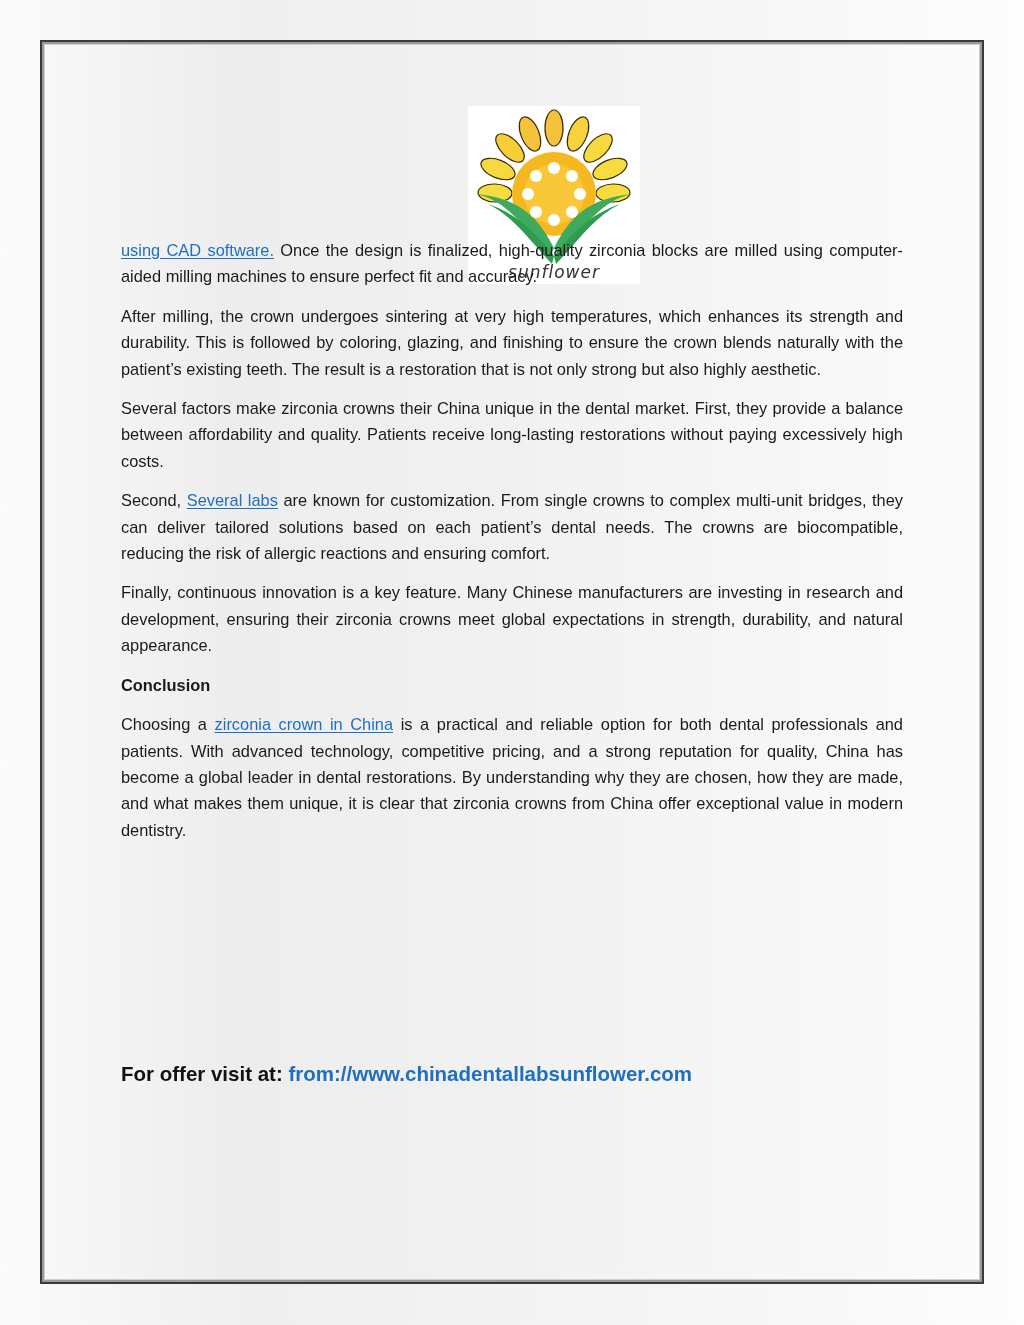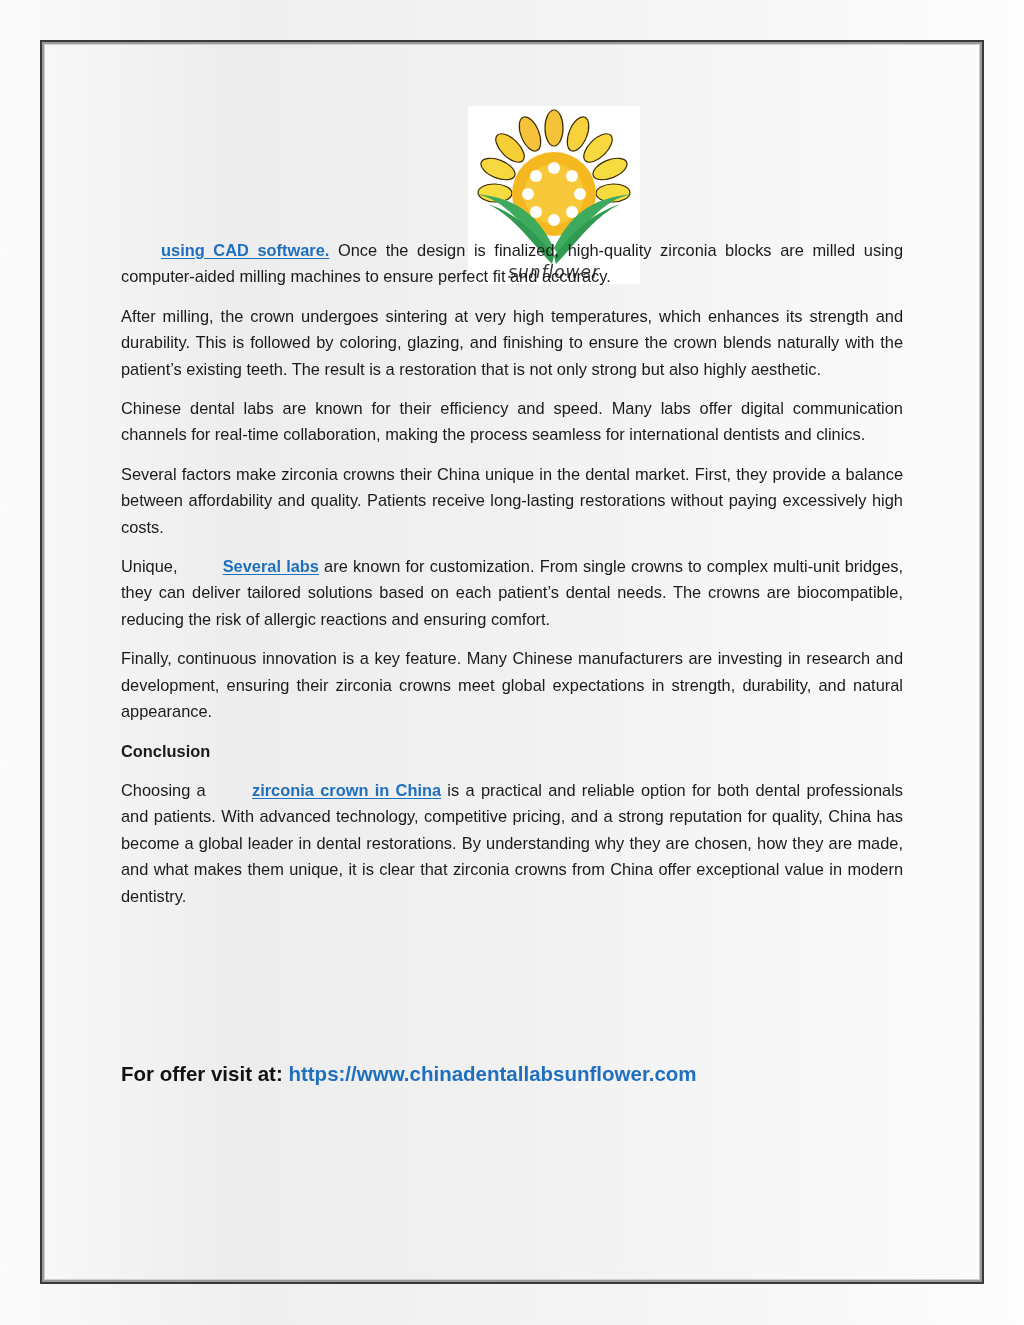--- a/index.html
+++ b/index.html
@@ -25,9 +25,8 @@
     .content p { margin: 0 0 13px 0; text-align: justify; }
     .content p.heading { font-weight: bold; margin-bottom: 13px; }
     a.link {
-      color: #1f6fbf; font-weight: bold; text-decoration: underline;
+      color: #1f6fbf; font-weight: normal; text-decoration: underline;
       text-underline-offset: 2px;
-      margin-left: 40px;
     }
     .visit {
       position: absolute; left: 121px; top: 1062px;

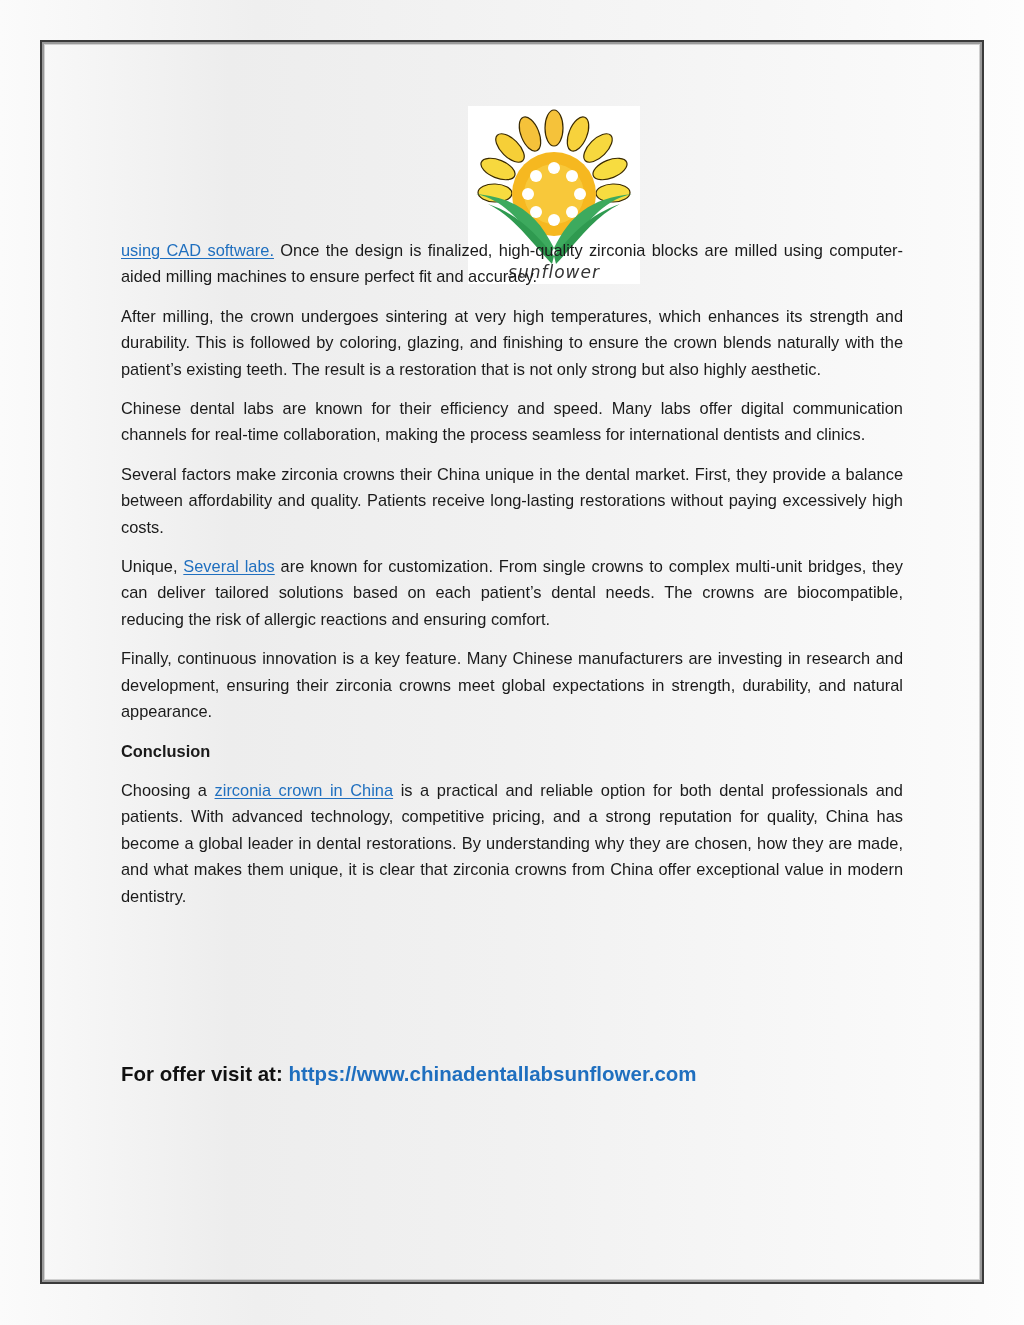--- a/index.html
+++ b/index.html
@@ -79,7 +79,6 @@
       <a class="link">using CAD software.</a><span> Once the design is finalized, high-quality zirconia blocks are milled using computer-aided milling machines to ensure perfect fit and accuracy.</span>
     </p>
     <p>After milling, the crown undergoes sintering at very high temperatures, which enhances its strength and durability. This is followed by coloring, glazing, and finishing to ensure the crown blends naturally with the patient’s existing teeth. The result is a restoration that is not only strong but also highly aesthetic.</p>
-    <p>Chinese dental labs are known for their efficiency and speed. Many labs offer digital communication channels for real-time collaboration, making the process seamless for international dentists and clinics.</p>
     <p>Several factors make zirconia crowns their China unique in the dental market. First, they provide a balance between affordability and quality. Patients receive long-lasting restorations without paying excessively high costs.</p>
     <p>
       <span>Unique, </span><a class="link">Several labs</a><span> are known for customization. From single crowns to complex multi-unit bridges, they can deliver tailored solutions based on each patient’s dental needs. The crowns are biocompatible, reducing the risk of allergic reactions and ensuring comfort.</span>

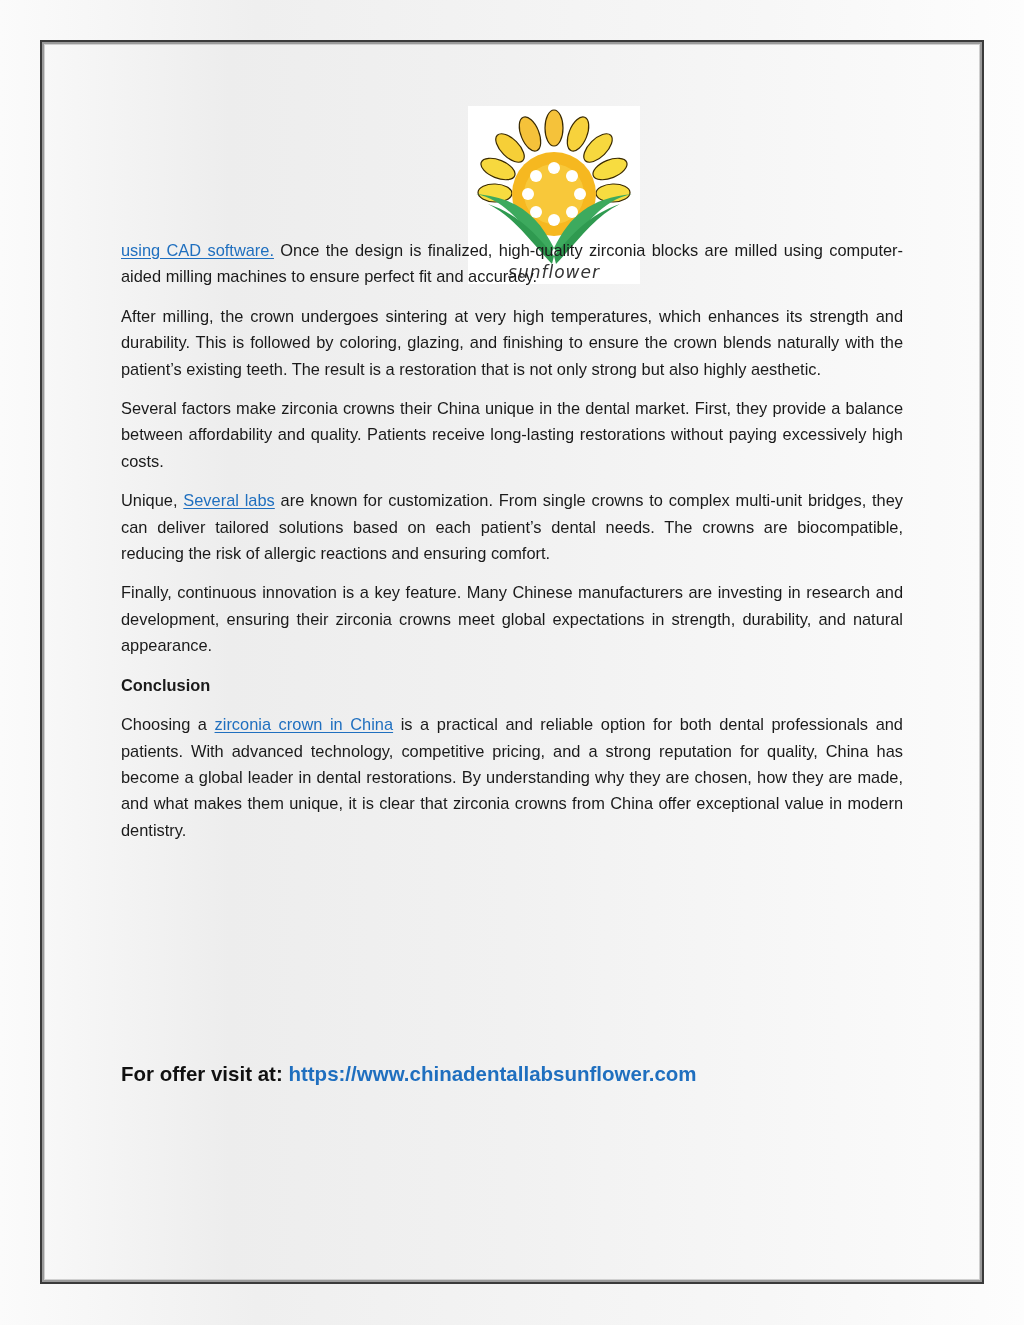--- a/index.html
+++ b/index.html
@@ -81,7 +81,7 @@
     <p>After milling, the crown undergoes sintering at very high temperatures, which enhances its strength and durability. This is followed by coloring, glazing, and finishing to ensure the crown blends naturally with the patient’s existing teeth. The result is a restoration that is not only strong but also highly aesthetic.</p>
     <p>Several factors make zirconia crowns their China unique in the dental market. First, they provide a balance between affordability and quality. Patients receive long-lasting restorations without paying excessively high costs.</p>
     <p>
-      <span>Unique, </span><a class="link">Several labs</a><span> are known for customization. From single crowns to complex multi-unit bridges, they can deliver tailored solutions based on each patient’s dental needs. The crowns are biocompatible, reducing the risk of allergic reactions and ensuring comfort.</span>
+      <span>Second, </span><a class="link">Several labs</a><span> are known for customization. From single crowns to complex multi-unit bridges, they can deliver tailored solutions based on each patient’s dental needs. The crowns are biocompatible, reducing the risk of allergic reactions and ensuring comfort.</span>
     </p>
     <p>Finally, continuous innovation is a key feature. Many Chinese manufacturers are investing in research and development, ensuring their zirconia crowns meet global expectations in strength, durability, and natural appearance.</p>
     <p class="heading">Conclusion</p>

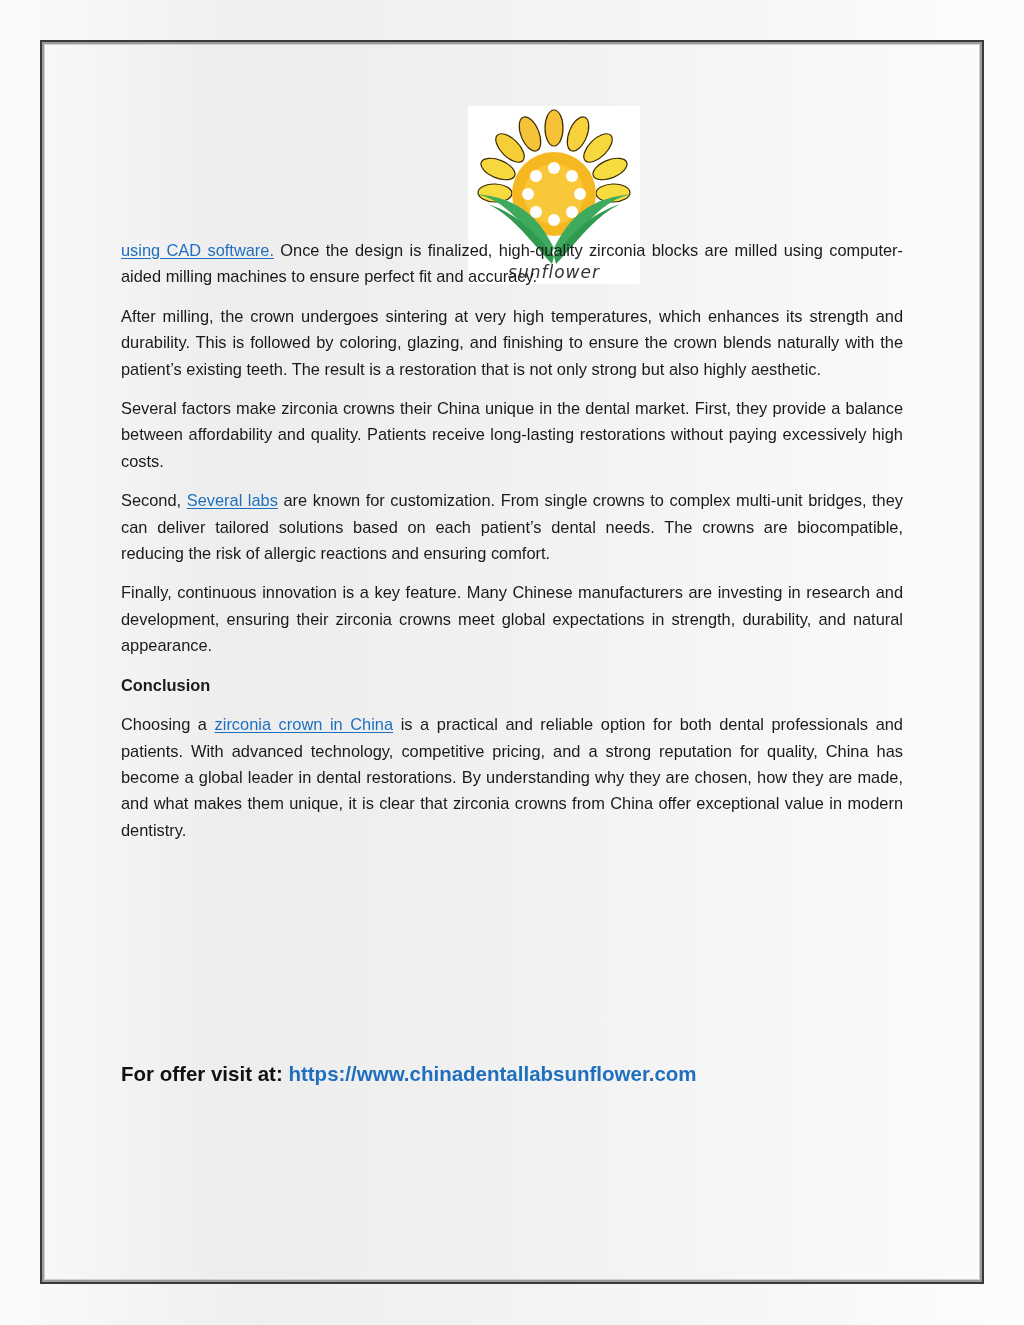--- a/index.html
+++ b/index.html
@@ -91,7 +91,7 @@
   </div>
 
   <div class="visit" style="left:79px; top:1020px;">
-    <span>For offer visit at: </span><a>https://www.chinadentallabsunflower.com</a>
+    <span>For offer visit at: </span><a>from://www.chinadentallabsunflower.com</a>
   </div>
 </div>
 

